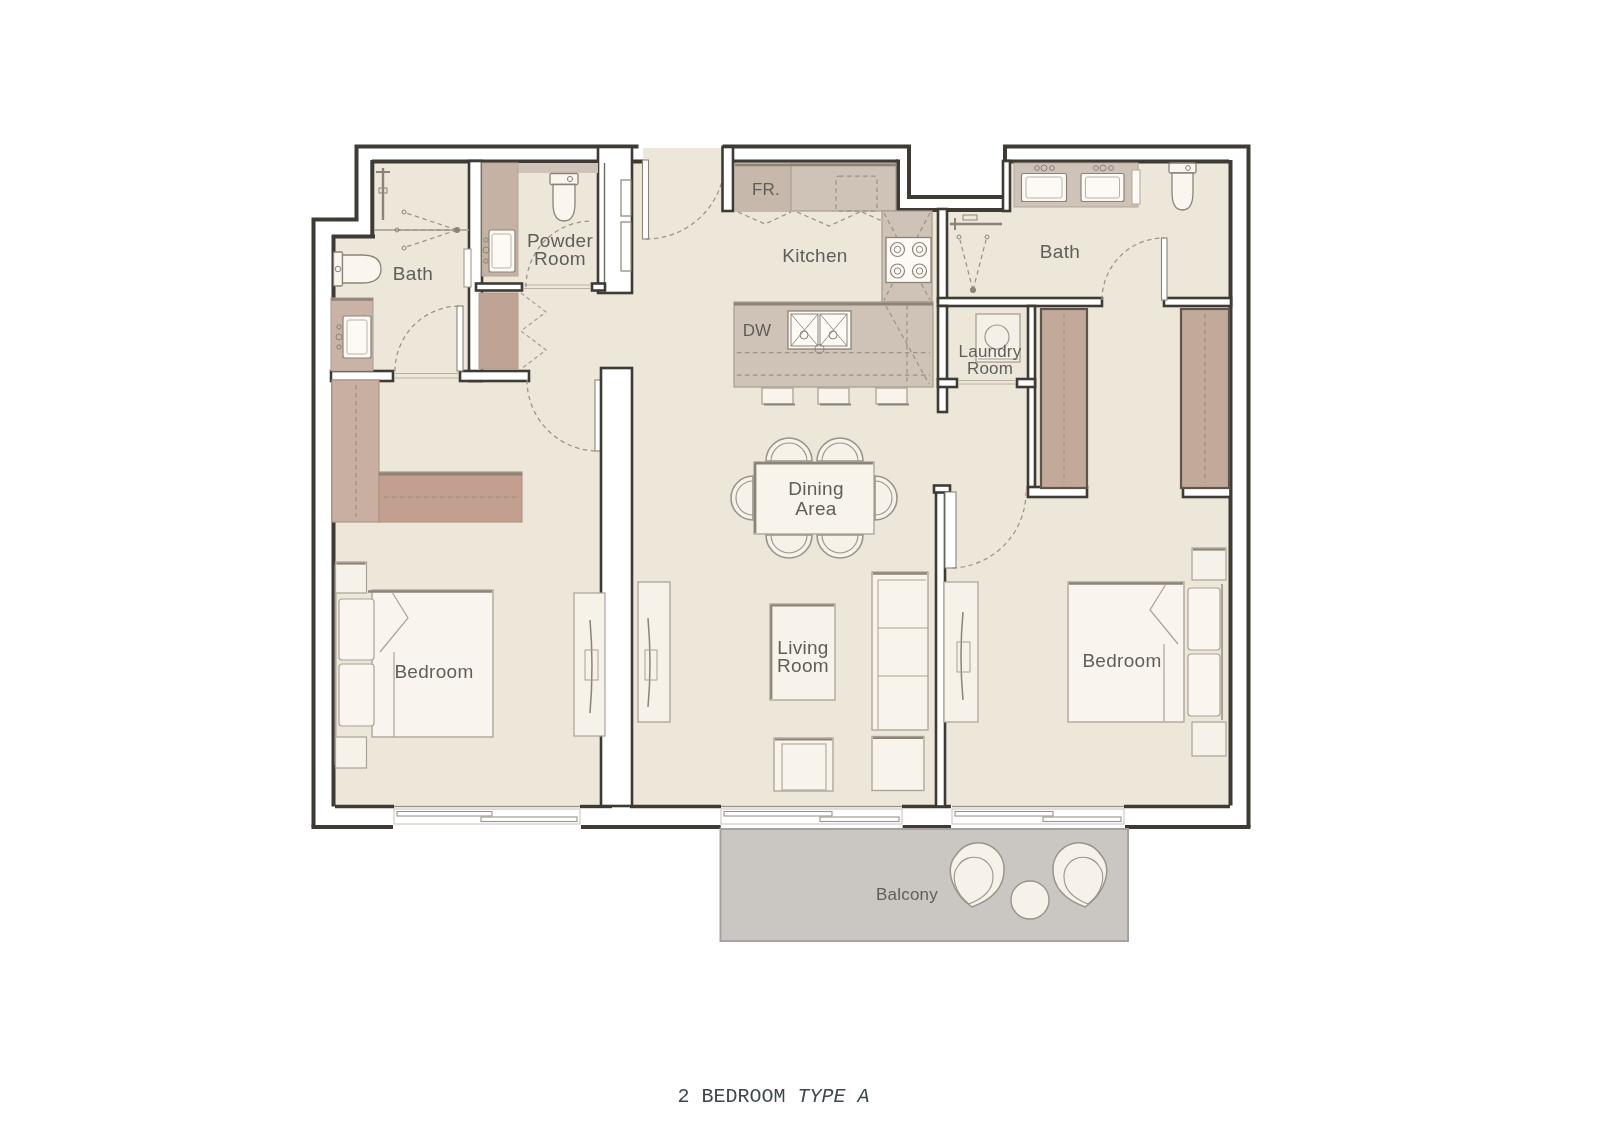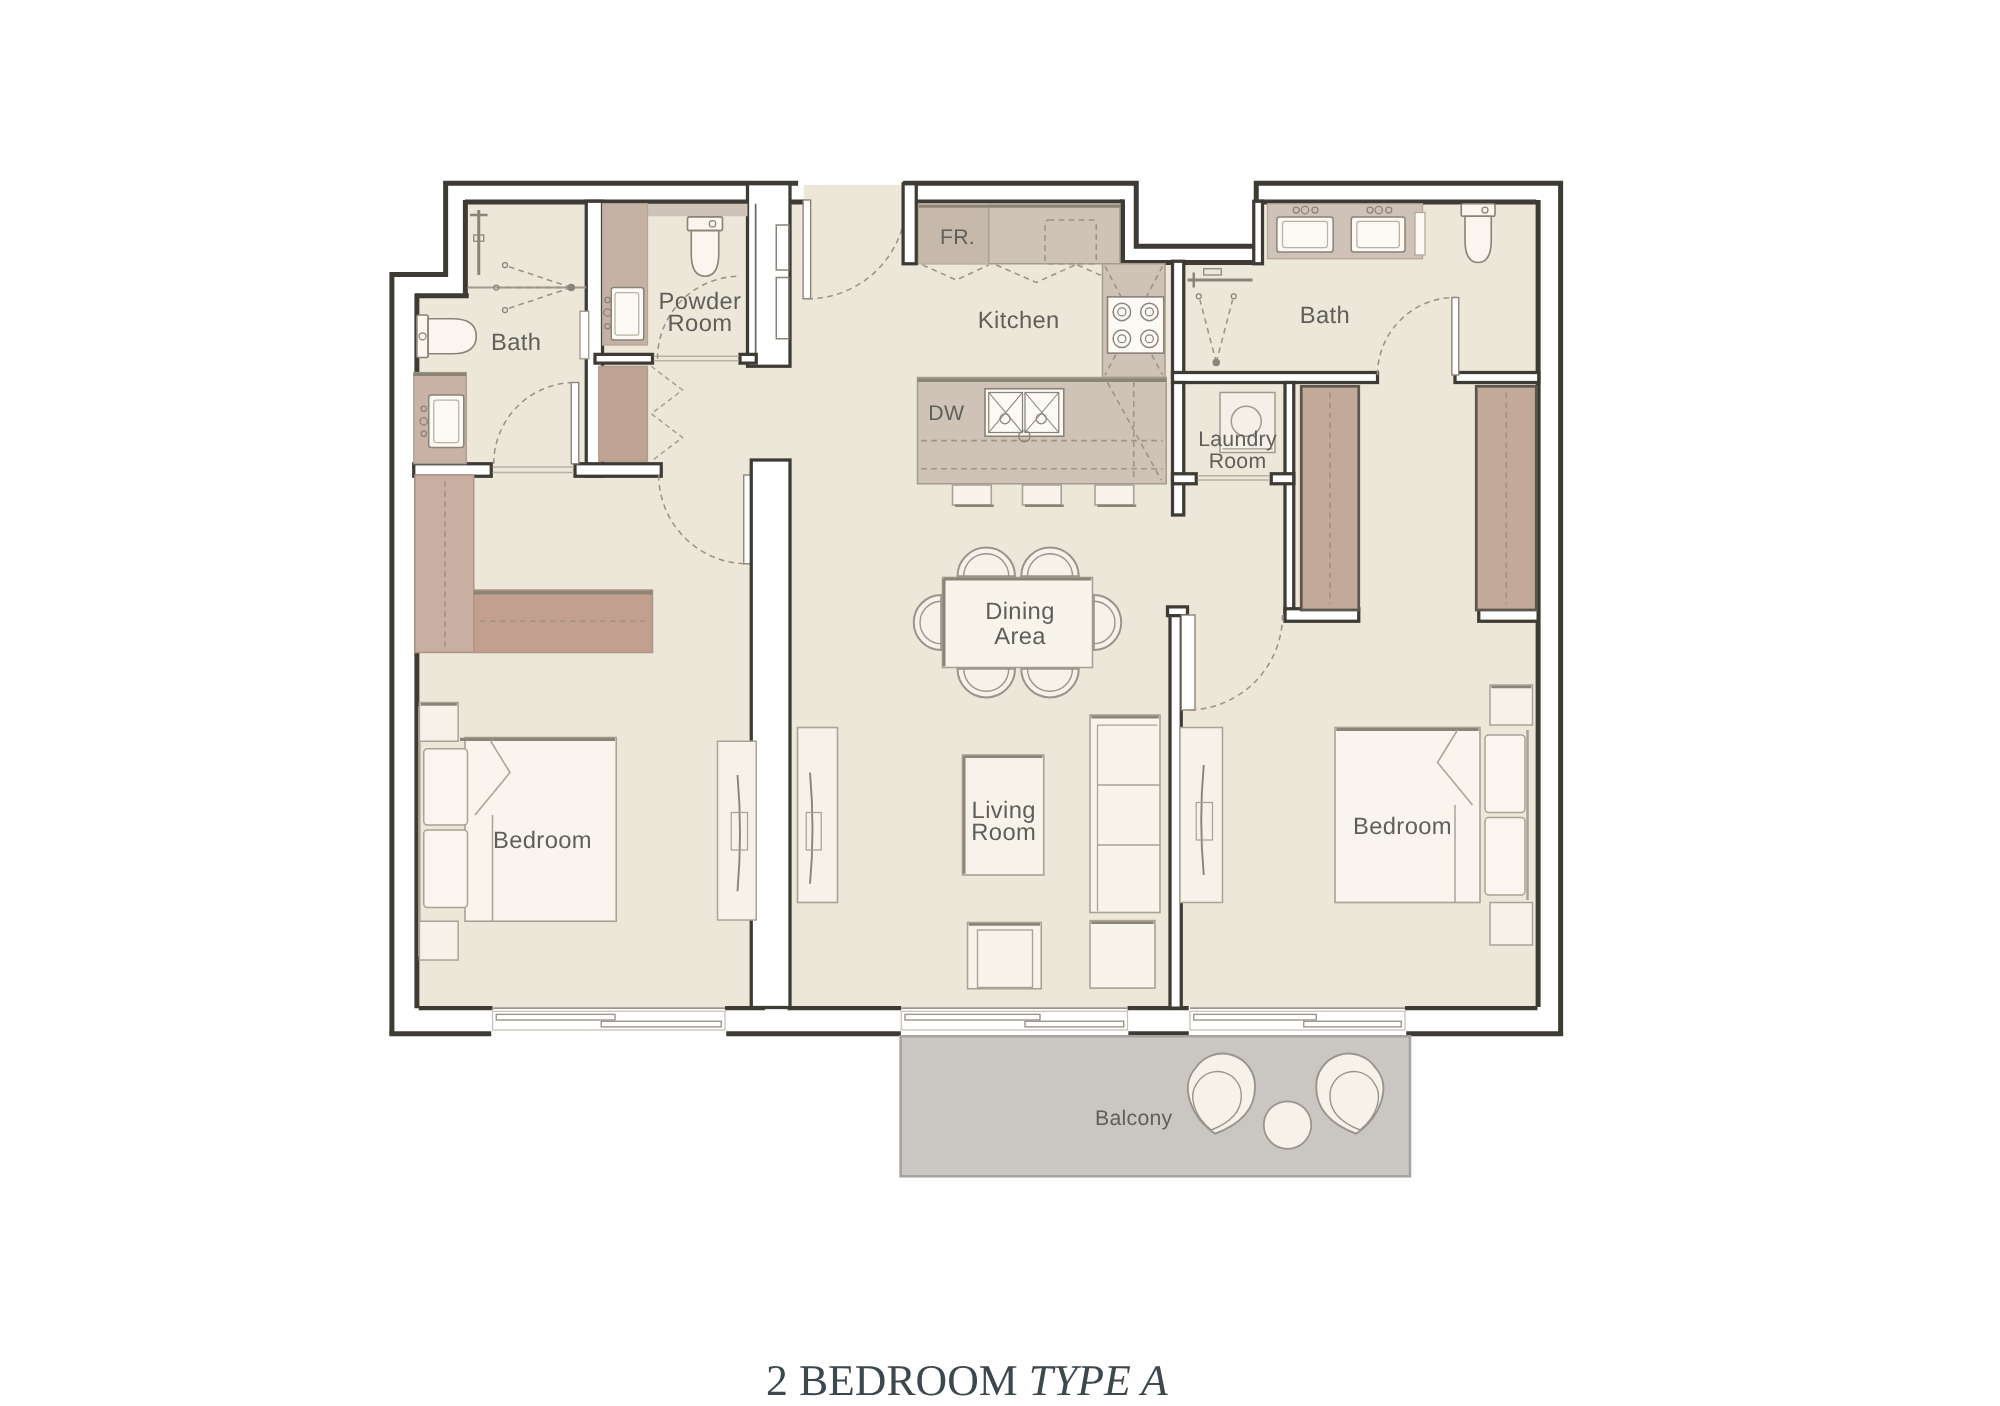--- a/index.html
+++ b/index.html
@@ -474,7 +474,7 @@
 
 </svg>
 
-<div style="position:absolute;left:0;top:1087px;width:1547px;line-height:1;text-align:center;font-family:Liberation Serif, serif;font-size:35px;color:#3D484D;">2 BEDROOM <i>TYPE A</i></div>
+<div style="position:absolute;left:0;top:1087px;width:1547px;line-height:1;text-align:center;font-family:Liberation Mono, monospace;font-size:20px;color:#3D484D;">2 BEDROOM <i>TYPE A</i></div>
 </div>
 
 </body></html>

